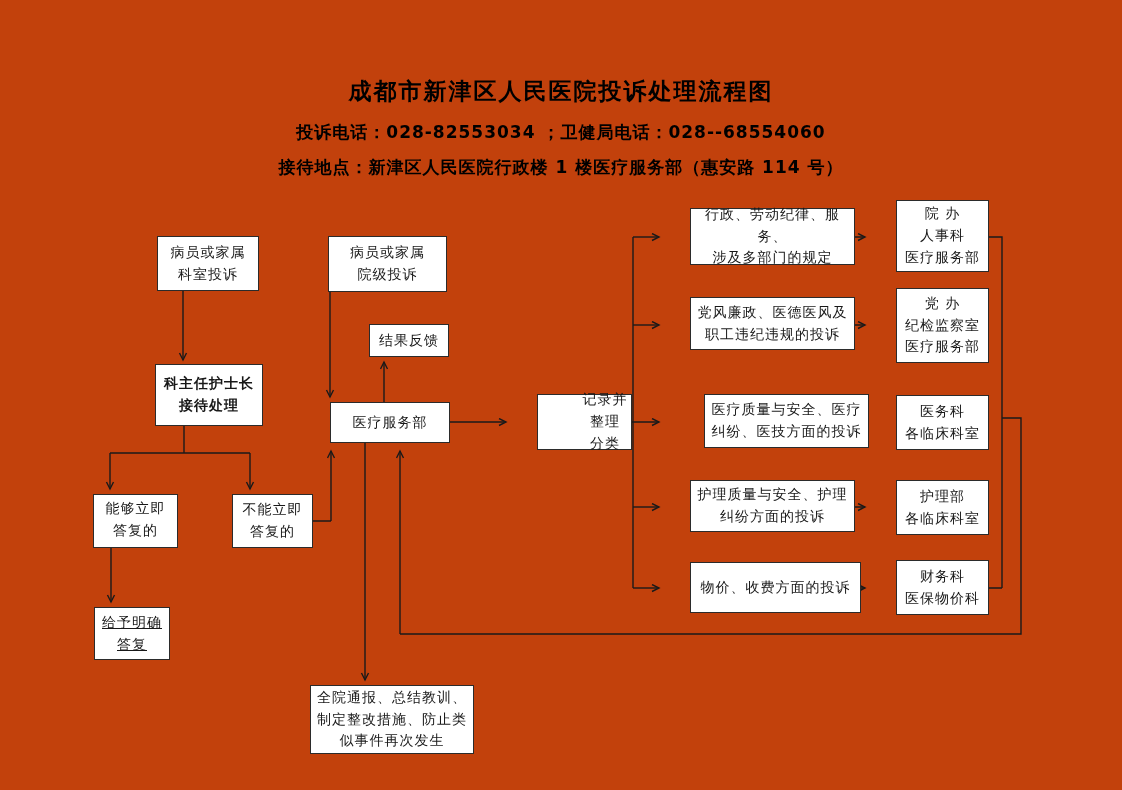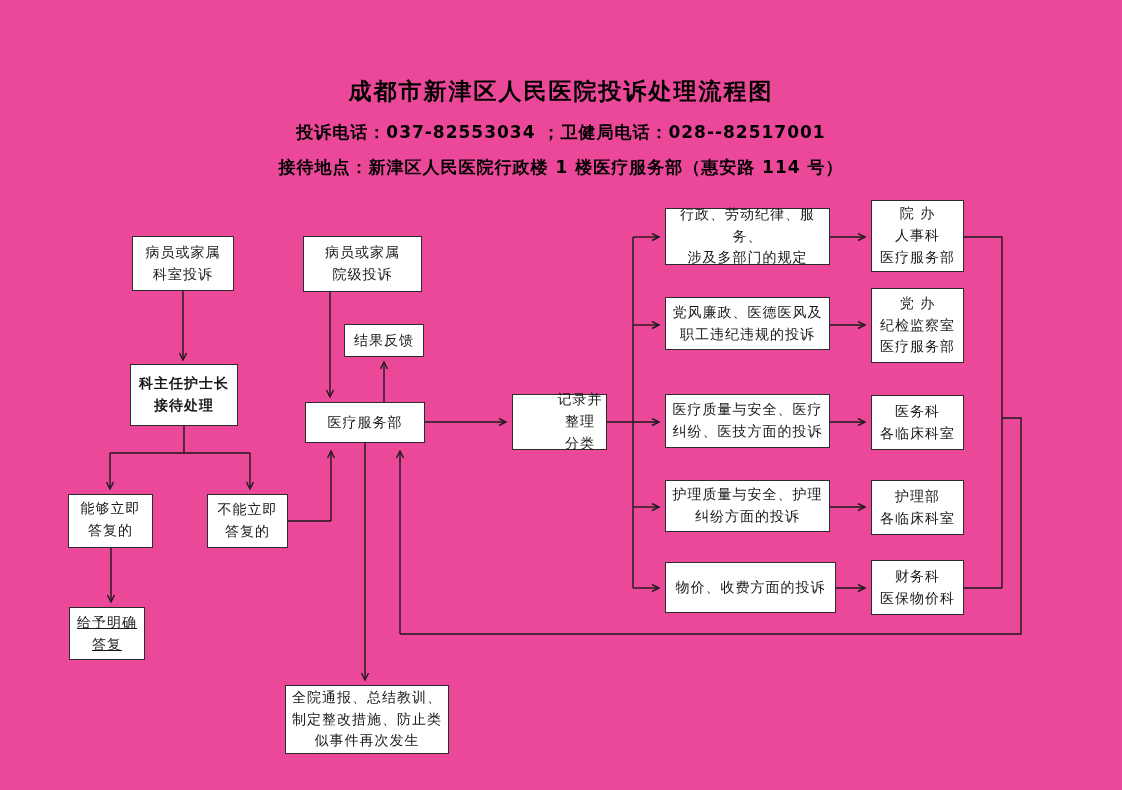--- a/index.html
+++ b/index.html
@@ -12,7 +12,7 @@
     position: relative;
     width: 1122px;
     height: 790px;
-    background: #ec4899;
+    background: #c2410c;
     overflow: hidden;
     color: #111;
   }

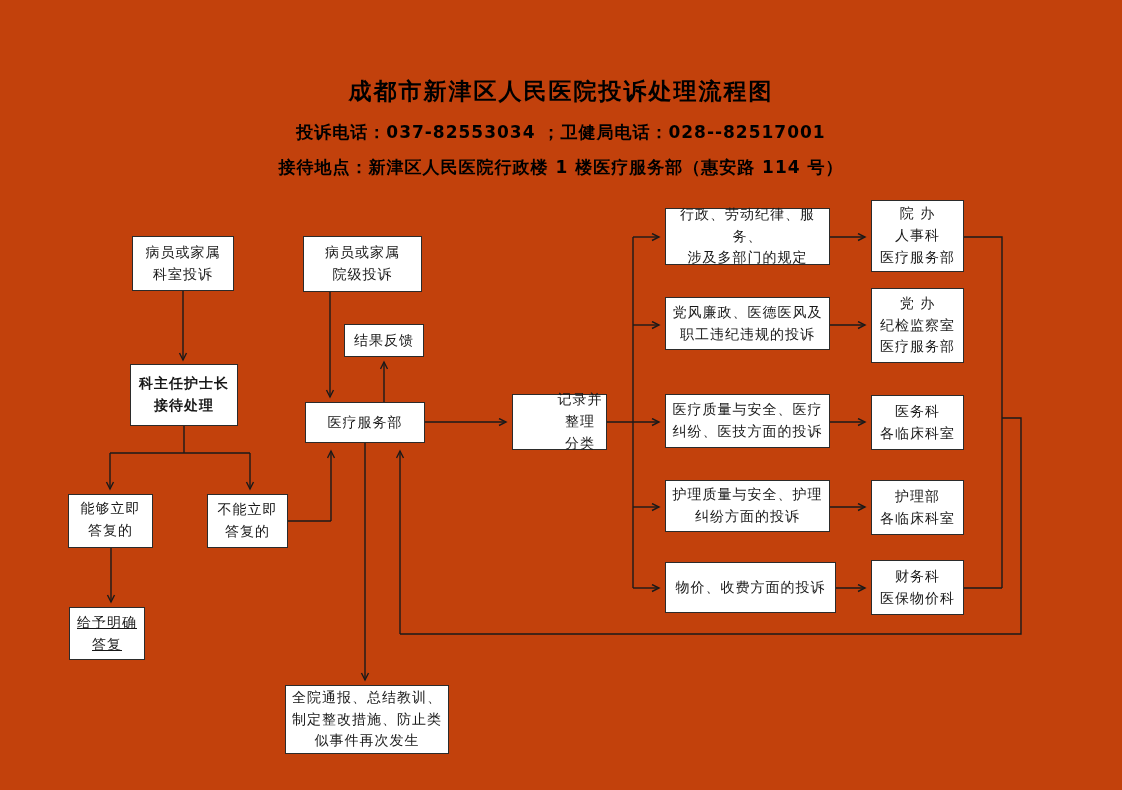--- a/index.html
+++ b/index.html
@@ -90,7 +90,7 @@
 
   <div class="header">
     <div class="title">成都市新津区人民医院投诉处理流程图</div>
-    <div class="subtitle">投诉电话：037-82553034 ；卫健局电话：028--82517001</div>
+    <div class="subtitle">投诉电话：028-82553034 ；卫健局电话：028--68554060</div>
     <div class="subtitle second">接待地点：新津区人民医院行政楼 1 楼医疗服务部（惠安路 114 号）</div>
   </div>
 

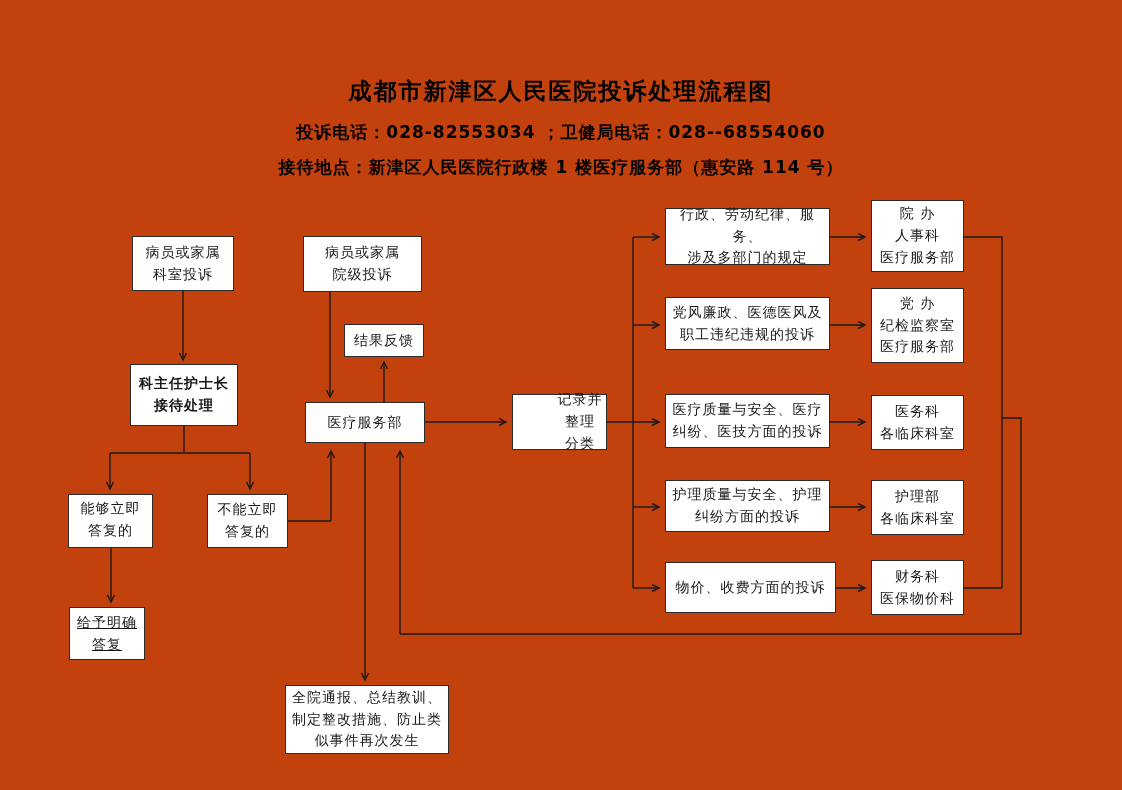--- a/index.html
+++ b/index.html
@@ -60,6 +60,7 @@
     letter-spacing: 1px;
     color: #181818;
     padding: 2px 3px;
+    margin-left: 25px;
   }
   
   .n-ward      { left:132px; top:236px; width:102px; height:55px; }

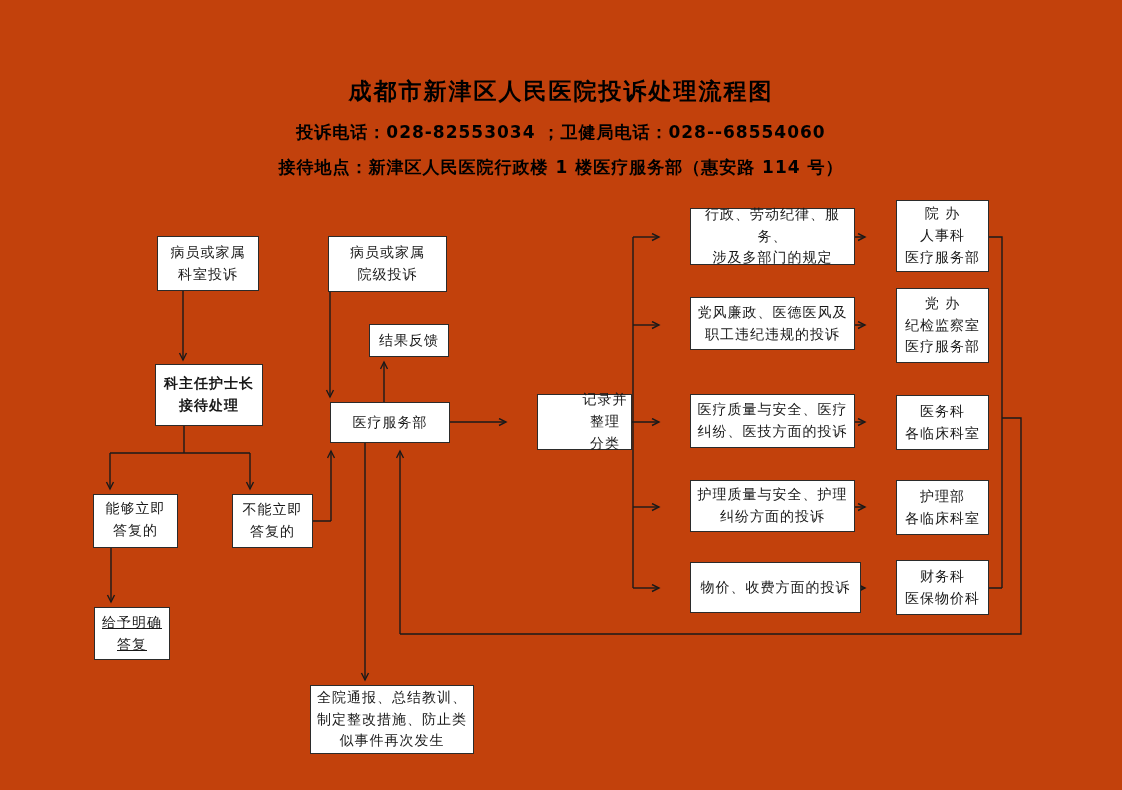--- a/index.html
+++ b/index.html
@@ -75,7 +75,7 @@
   .n-record    { left:512px; top:394px; width:95px;  height:56px;padding-left:44px; }
   .n-cat1 { left:665px; top:208px; width:165px; height:57px; }
   .n-cat2 { left:665px; top:297px; width:165px; height:53px; }
-  .n-cat3 { left:665px; top:394px; width:165px; height:54px; }
+  .n-cat3 { left:679px; top:394px; width:165px; height:54px; }
   .n-cat4 { left:665px; top:480px; width:165px; height:52px; }
   .n-cat5 { left:665px; top:562px; width:171px; height:51px; }
   .n-tgt1 { left:871px; top:200px; width:93px; height:72px; }

